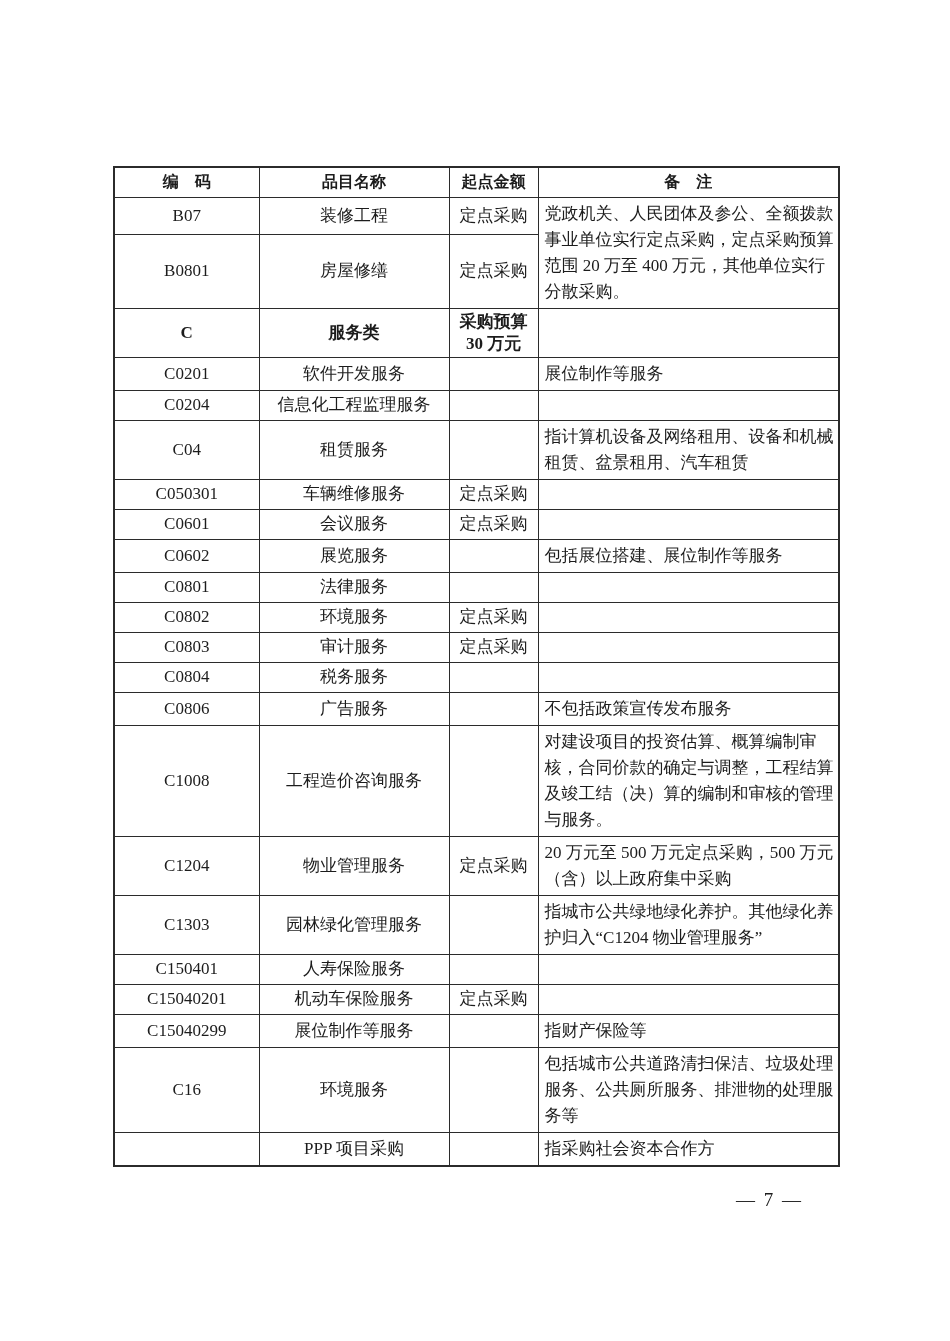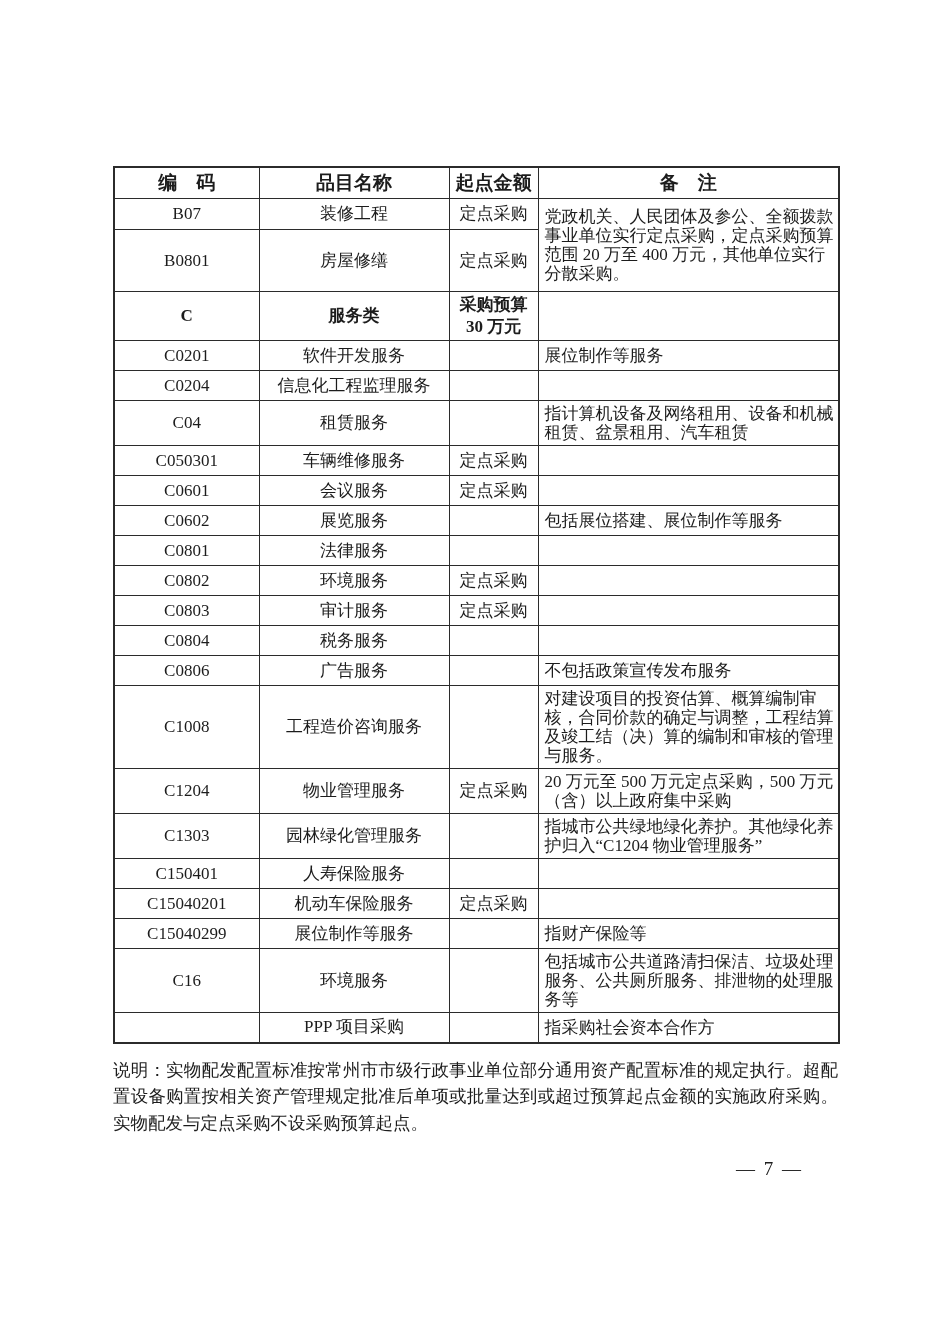--- a/index.html
+++ b/index.html
@@ -36,7 +36,7 @@
   .items-table thead th {
     height: 30px;
     font-weight: bold;
-    font-size: 19px;
+    font-size: 16px;
     text-align: center;
     padding: 2px 6px;
   }

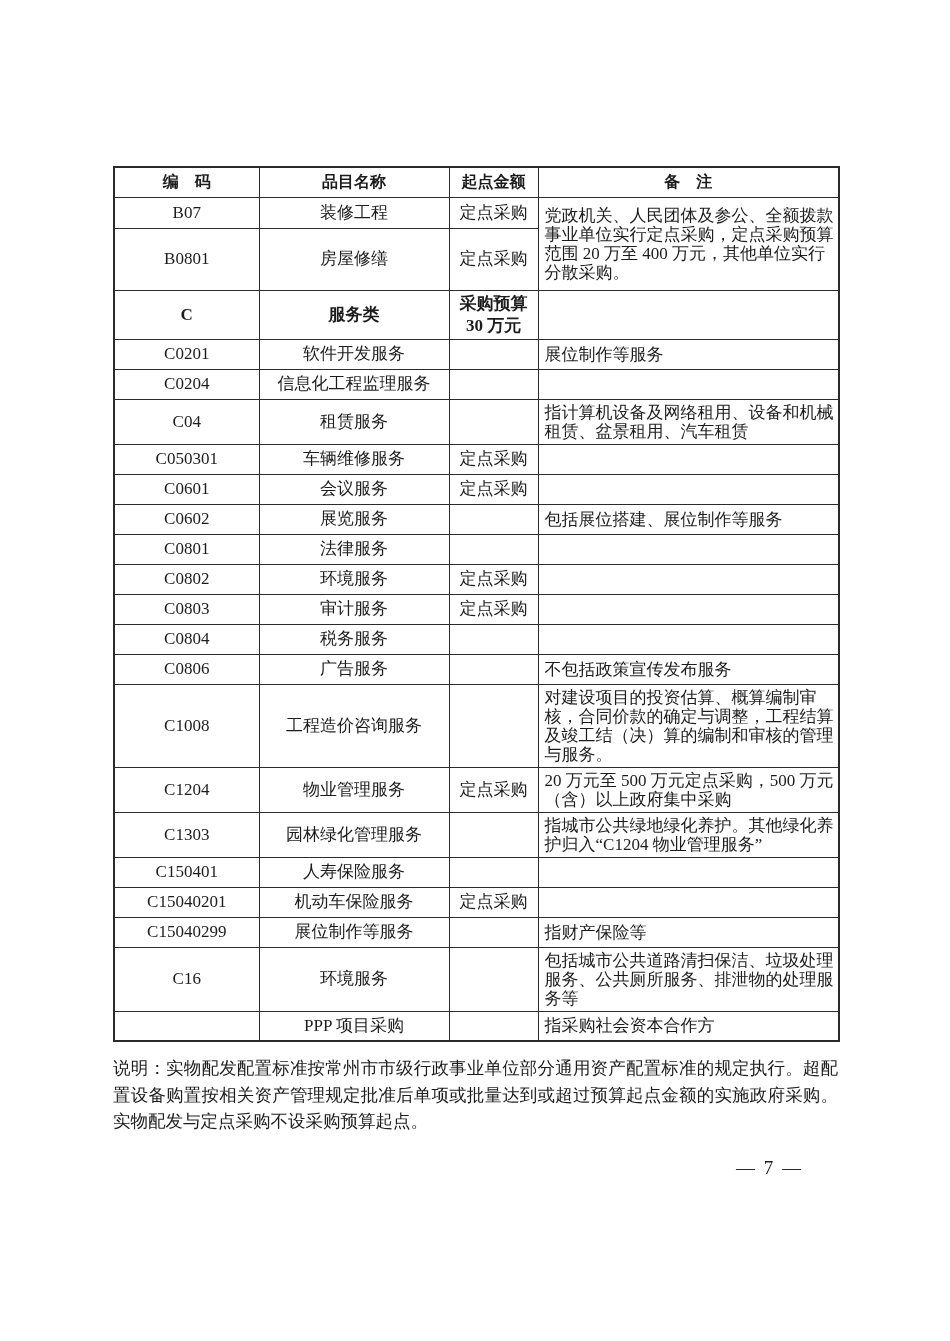--- a/index.html
+++ b/index.html
@@ -53,7 +53,7 @@
   .items-table td.threshold { white-space: pre-line; }
   .items-table td.remark {
     text-align: left;
-    line-height: 19px;
+    line-height: 26px;
     padding: 3px 4px 3px 6px;
   }
   .items-table tr.bold td { font-weight: bold; }

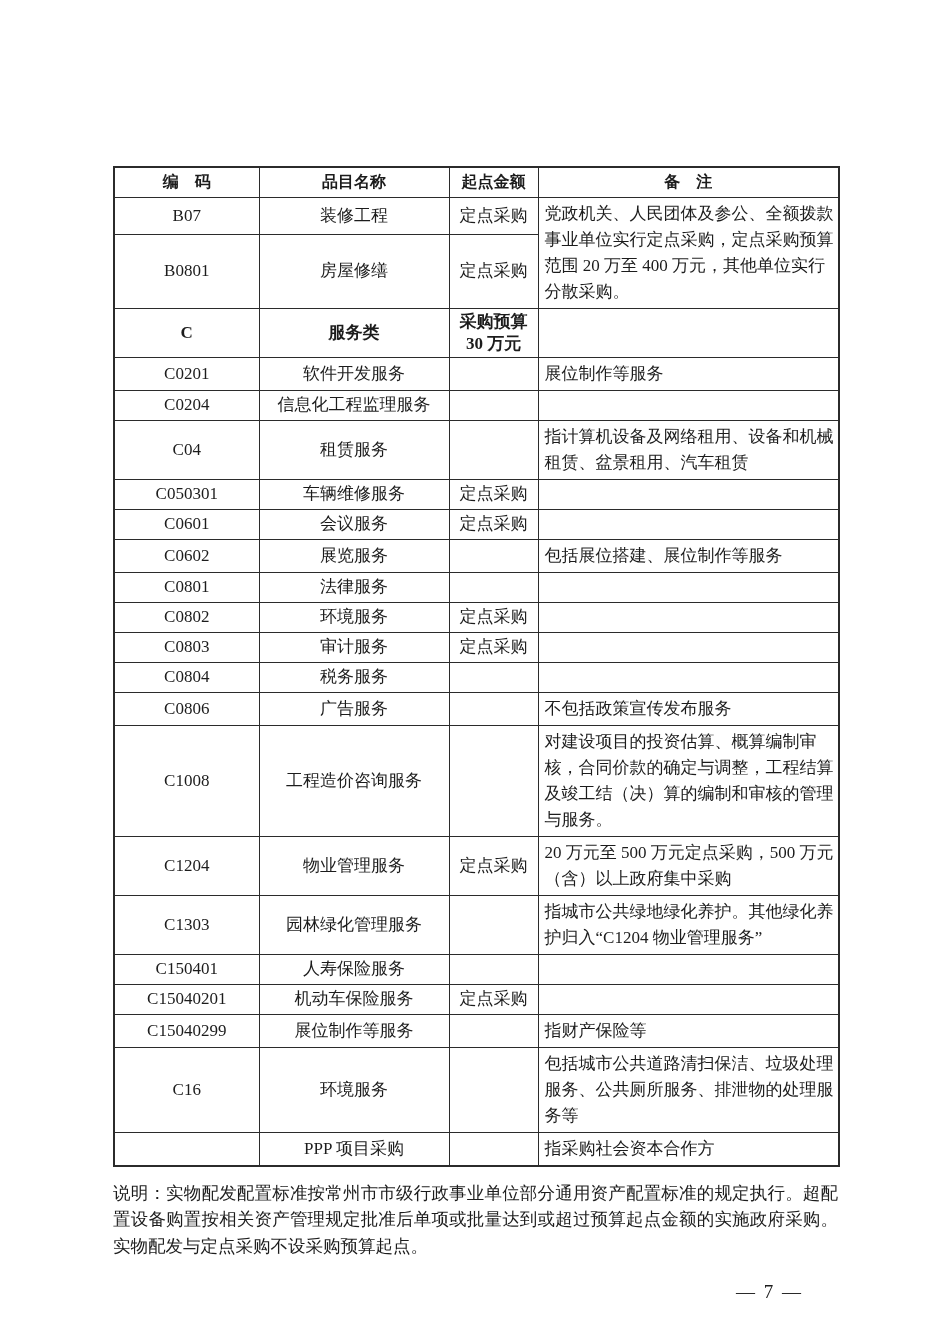--- a/index.html
+++ b/index.html
@@ -229,7 +229,6 @@
       </tbody>
   </table>
 
-  <p class="note">说明：实物配发配置标准按常州市市级行政事业单位部分通用资产配置标准的规定执行。超配置设备购置按相关资产管理规定批准后单项或批量达到或超过预算起点金额的实施政府采购。实物配发与定点采购不设采购预算起点。</p>
 
   <div class="page-number">— 7 —</div>
 

